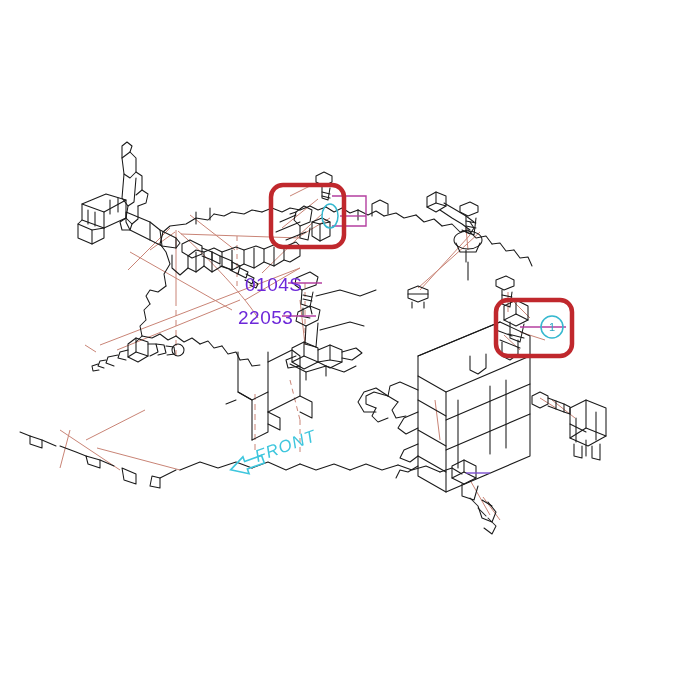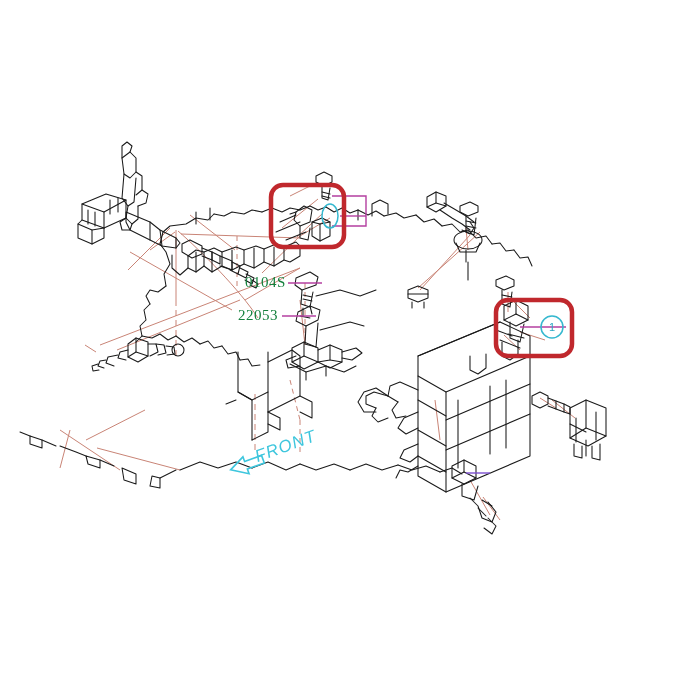--- a/index.html
+++ b/index.html
@@ -8,8 +8,8 @@
   #stage{position:relative;width:700px;height:700px;background:#fff;}
   svg.layer{position:absolute;left:0;top:0;width:700px;height:700px;}
   .lbl{position:absolute;white-space:nowrap;}
-  .partnum{color:#15803d;font-family:Liberation Serif, serif;
-           font-size:15px;letter-spacing:.5px;}
+  .partnum{color:#6d28d9;font-family:Liberation Sans, sans-serif;
+           font-size:19px;letter-spacing:.5px;}
   .callout-num{font-size:11px;fill:#2aa7c4;font-family:"Liberation Sans",sans-serif;}
   .front-txt{fill:#3ec6dd;font-size:17px;font-style:italic;
              font-family:"Liberation Sans",sans-serif;letter-spacing:1px;}

